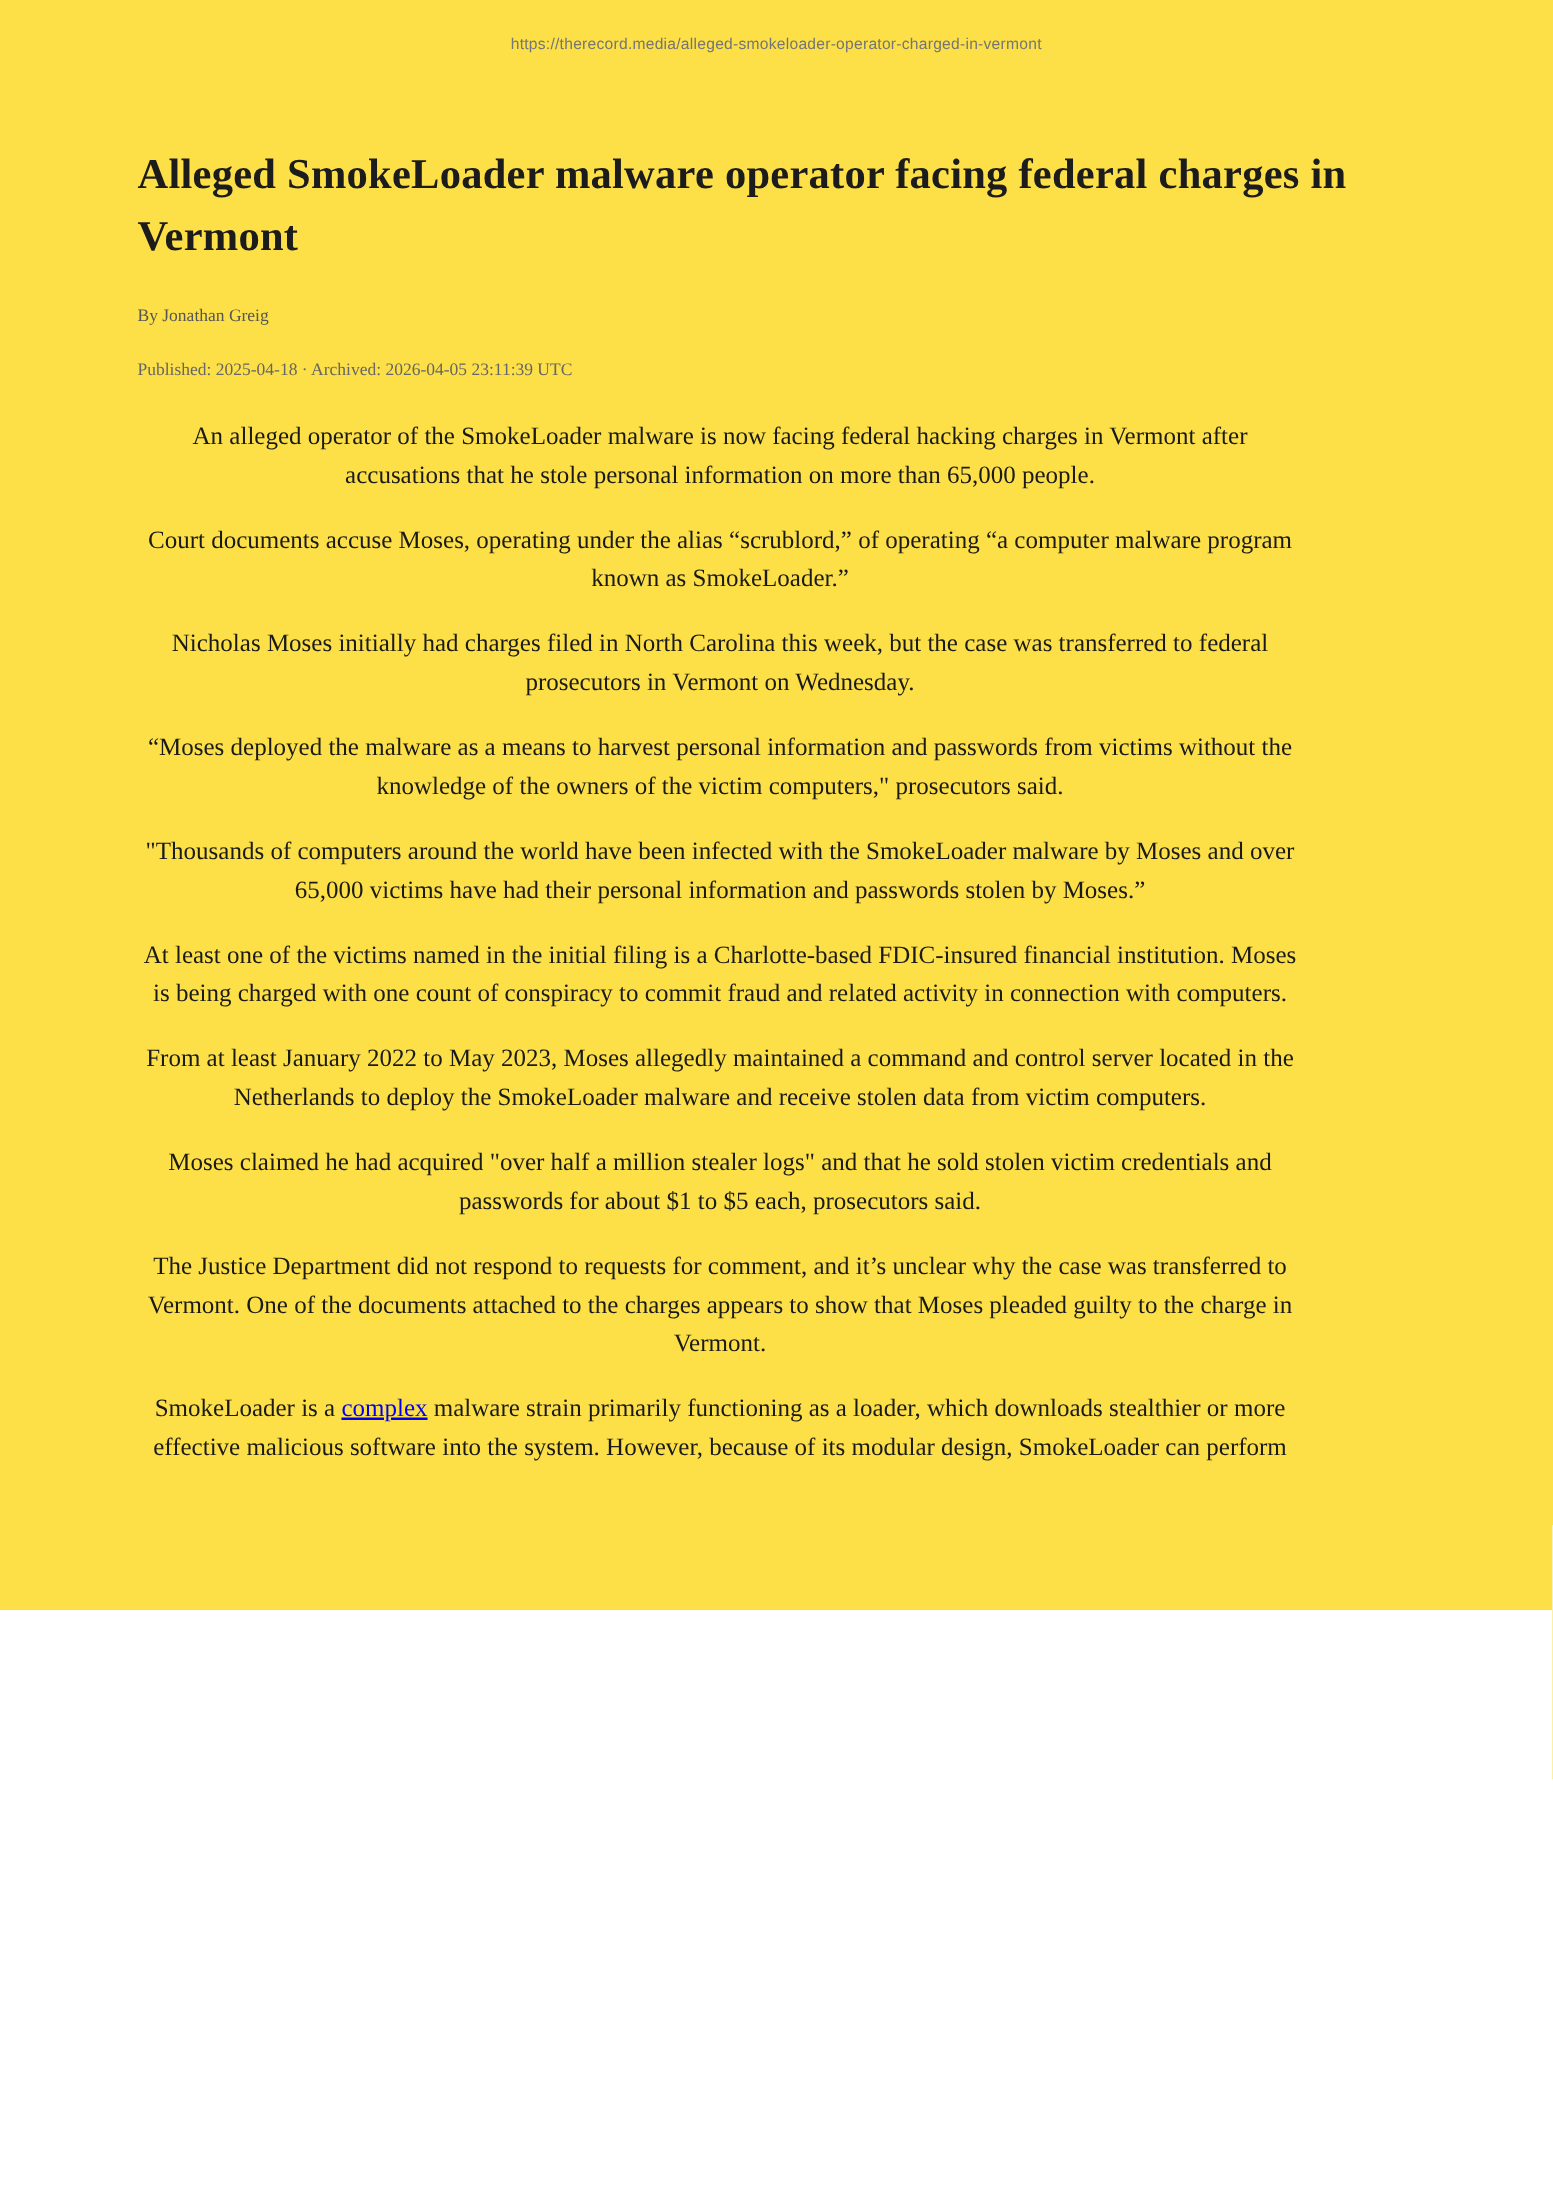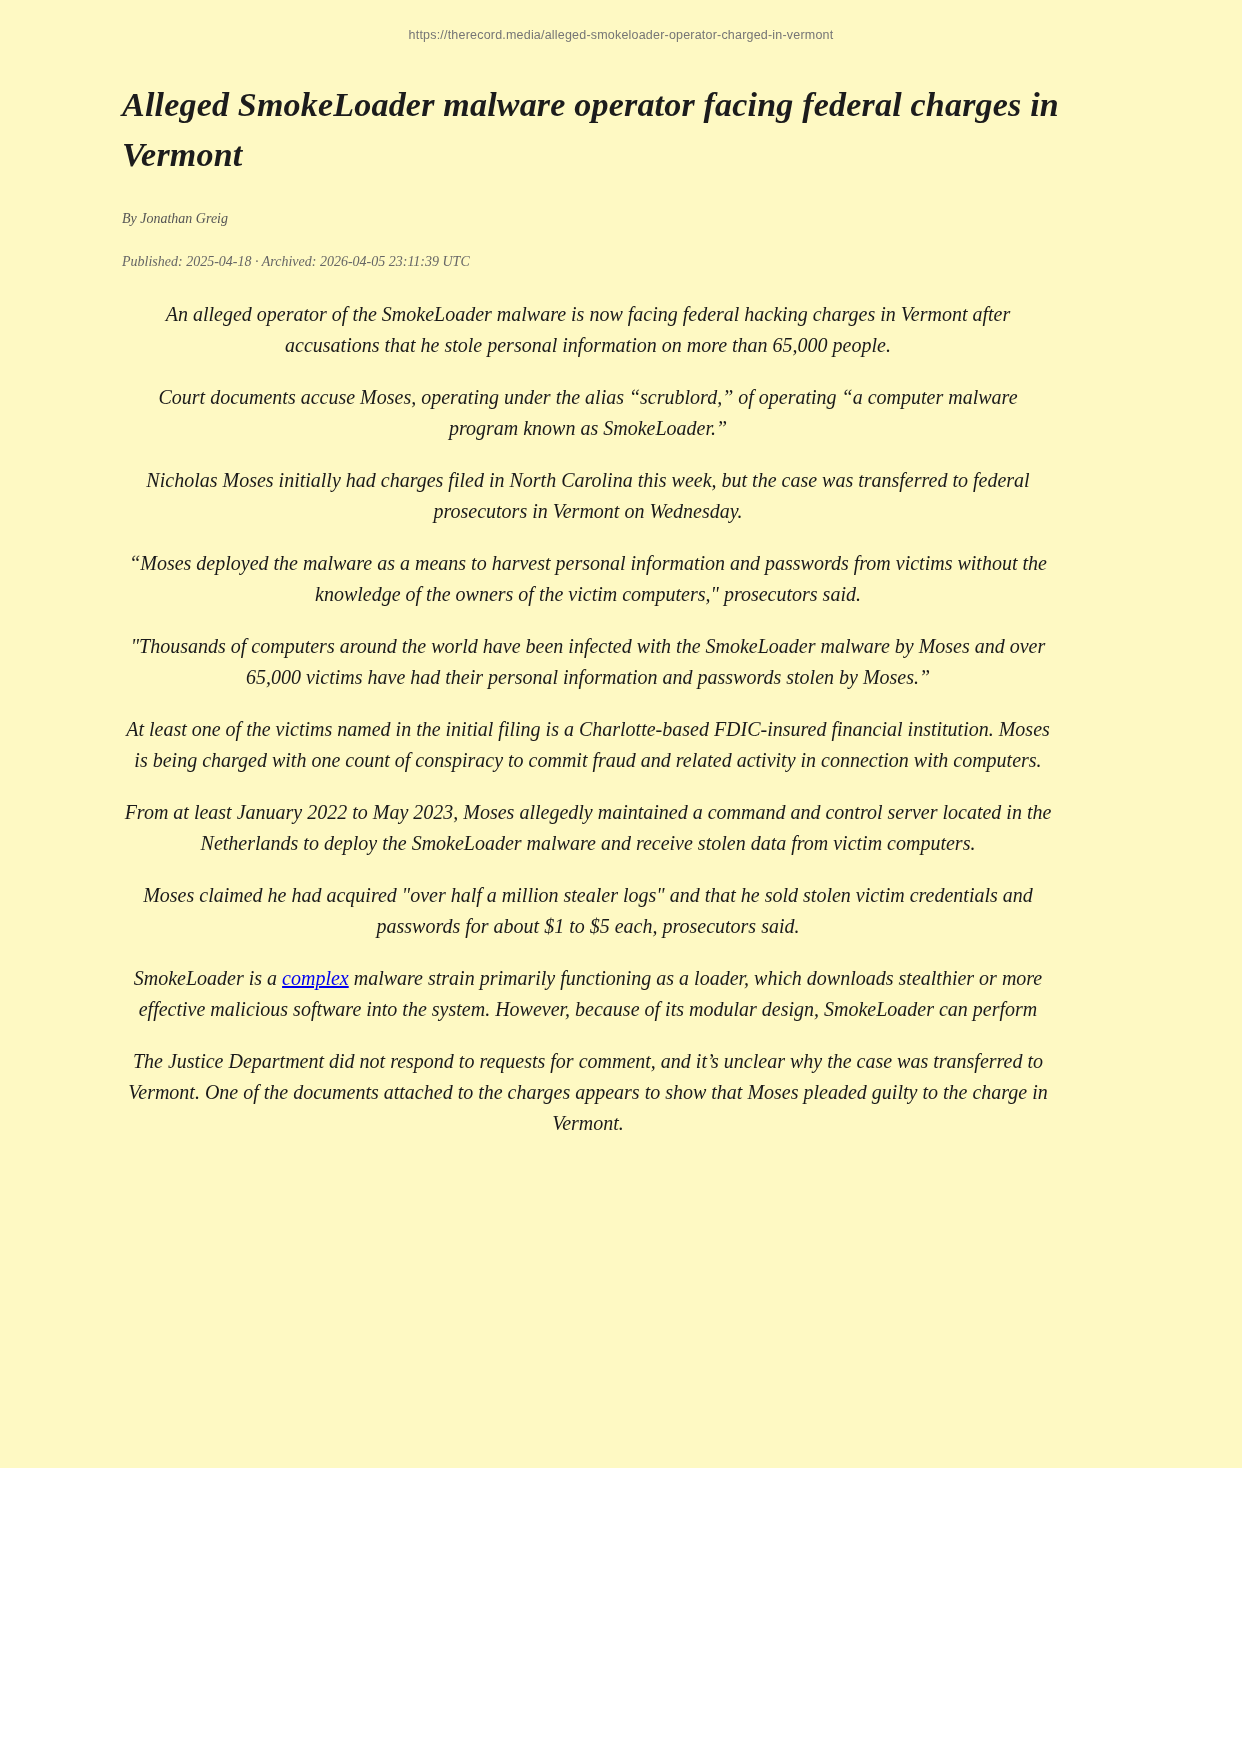--- a/index.html
+++ b/index.html
@@ -10,8 +10,8 @@
   .page {
     position: relative;
     width: 1242px;
-    height: 1468px;
-    background: #fef9c3;
+    height: 1288px;
+    background: #fde047;
     overflow: hidden;
     font-family: "Liberation Serif", serif;
   }

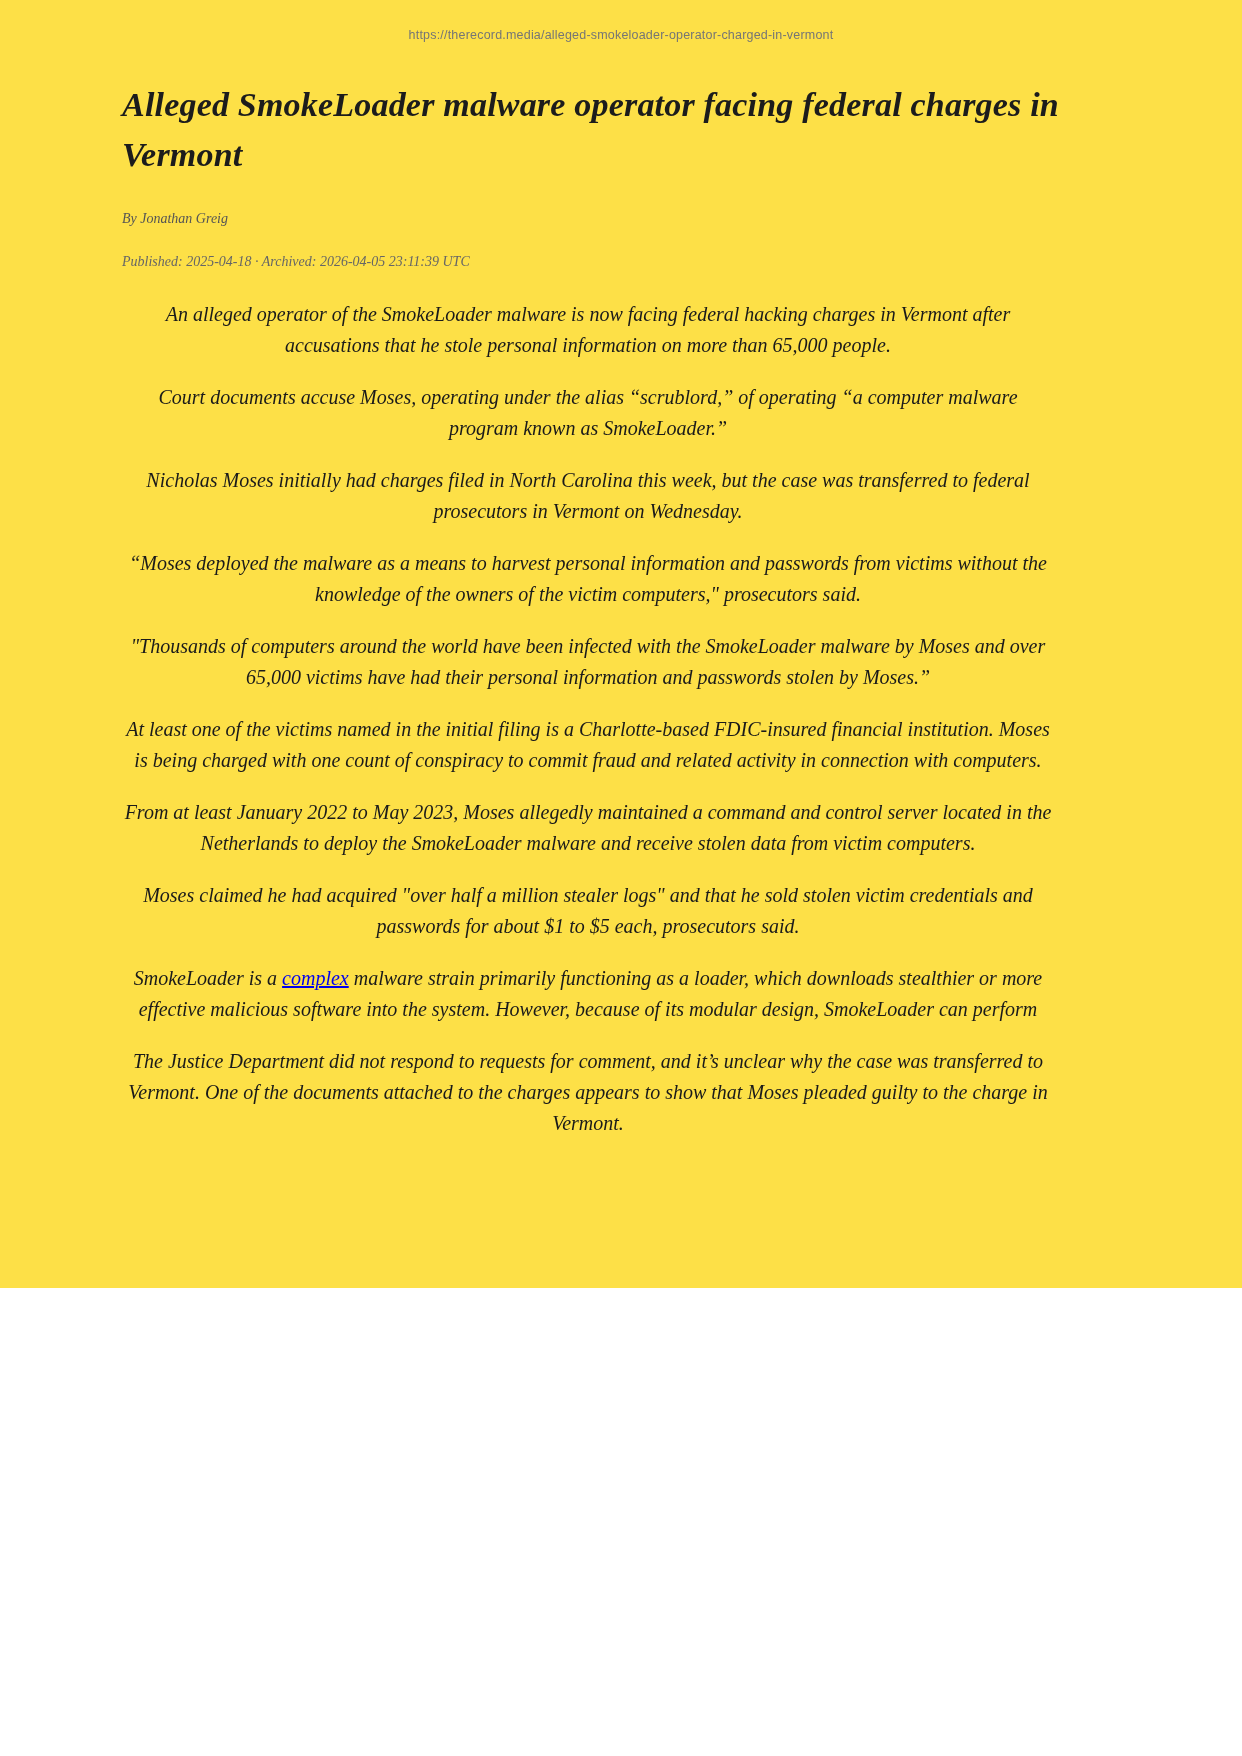--- a/index.html
+++ b/index.html
@@ -29,10 +29,9 @@
   .content {
     position: absolute;
     top: 0;
-    left: 122px;
+    left: 110px;
     width: 1028px;
-    padding-top: 80px;
-    font-style: italic;
+    padding-top: 115px;
   }
   .article-title {
     margin: 0 0 26px 0;

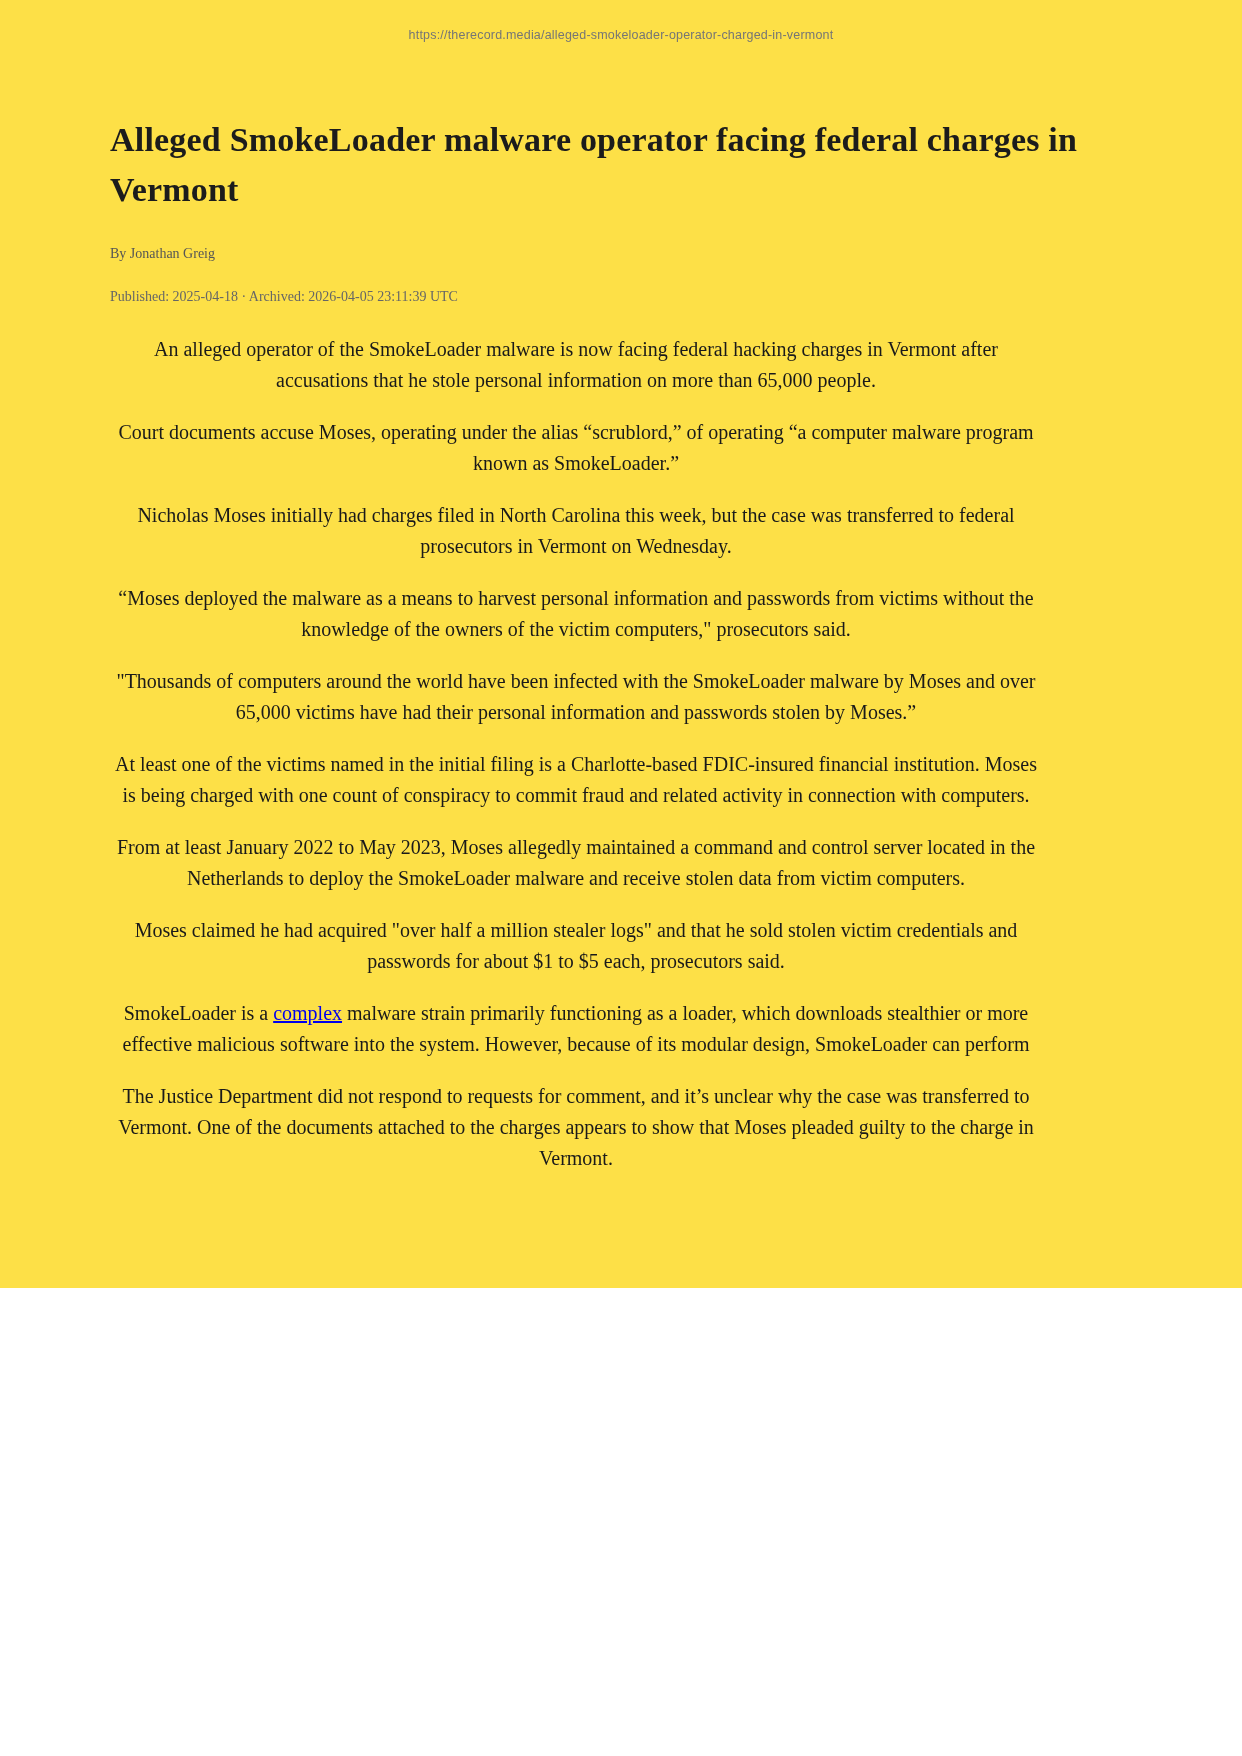--- a/index.html
+++ b/index.html
@@ -101,8 +101,8 @@
       <p>At least one of the victims named in the initial filing is a Charlotte-based FDIC-insured financial institution. Moses is being charged with one count of conspiracy to commit fraud and related activity in connection with computers.</p>
       <p>From at least January 2022 to May 2023, Moses allegedly maintained a command and control server located in the Netherlands to deploy the SmokeLoader malware and receive stolen data from victim computers.</p>
       <p>Moses claimed he had acquired "over half a million stealer logs" and that he sold stolen victim credentials and passwords for about $1 to $5 each, prosecutors said.</p>
+      <p>The Justice Department did not respond to requests for comment, and it’s unclear why the case was transferred to Vermont. One of the documents attached to the charges appears to show that Moses pleaded guilty to the charge in Vermont.</p>
       <p><span>SmokeLoader is a </span><a class="inline-link">complex</a><span> malware strain primarily functioning as a loader, which downloads stealthier or more effective malicious software into the system. However, because of its modular design, SmokeLoader can perform</span></p>
-      <p>The Justice Department did not respond to requests for comment, and it’s unclear why the case was transferred to Vermont. One of the documents attached to the charges appears to show that Moses pleaded guilty to the charge in Vermont.</p>
     </div>
 
   </div>

